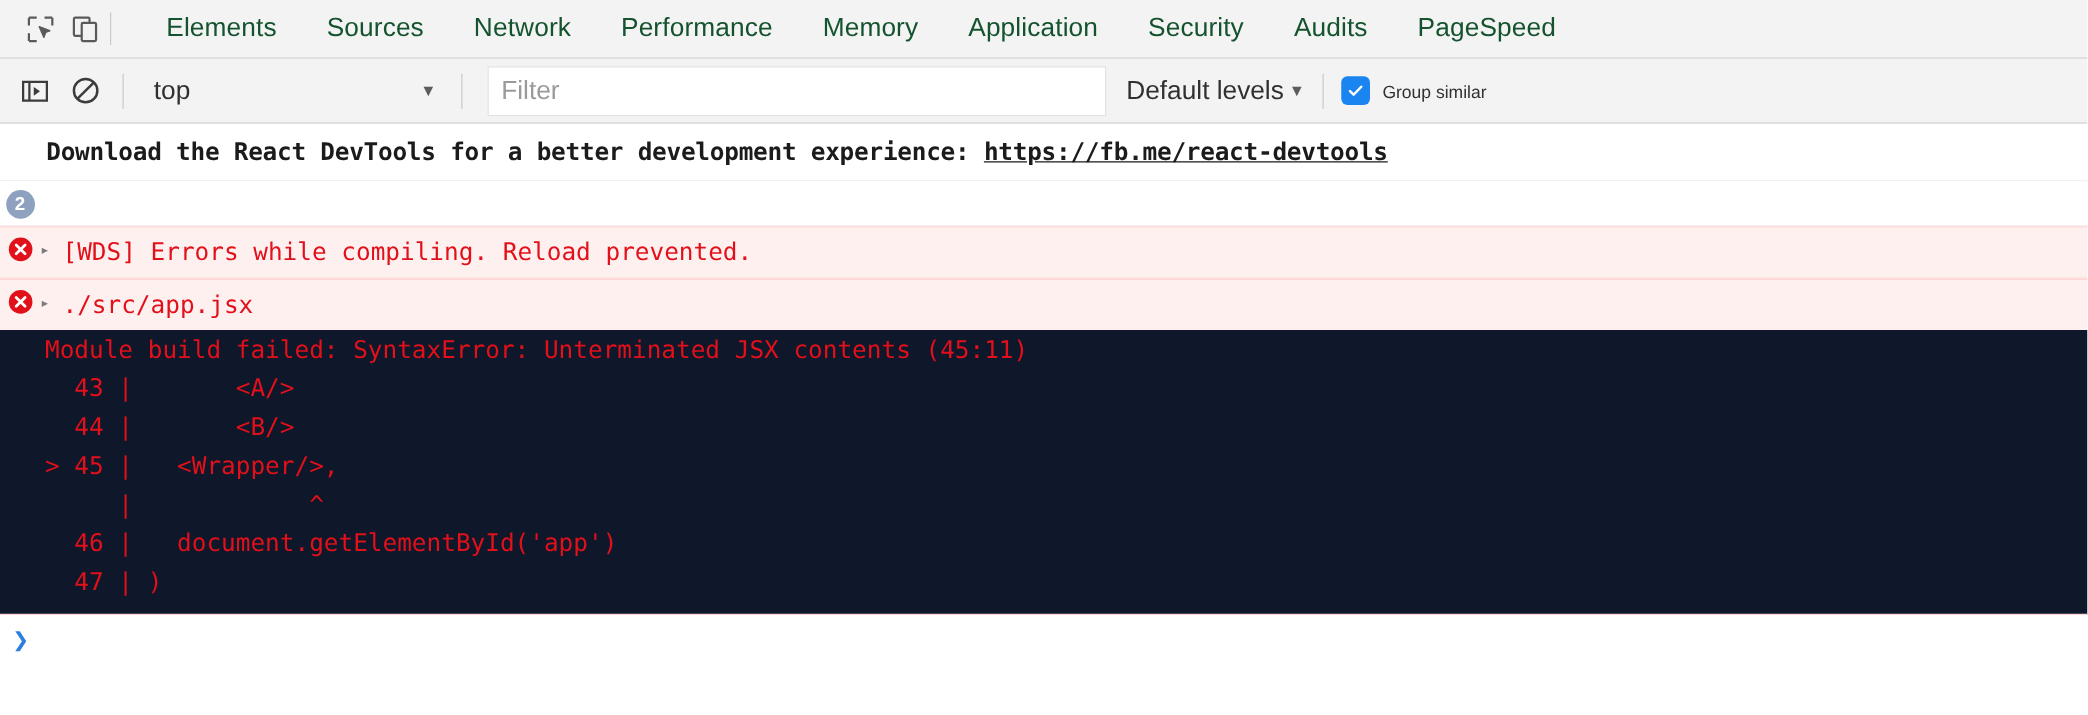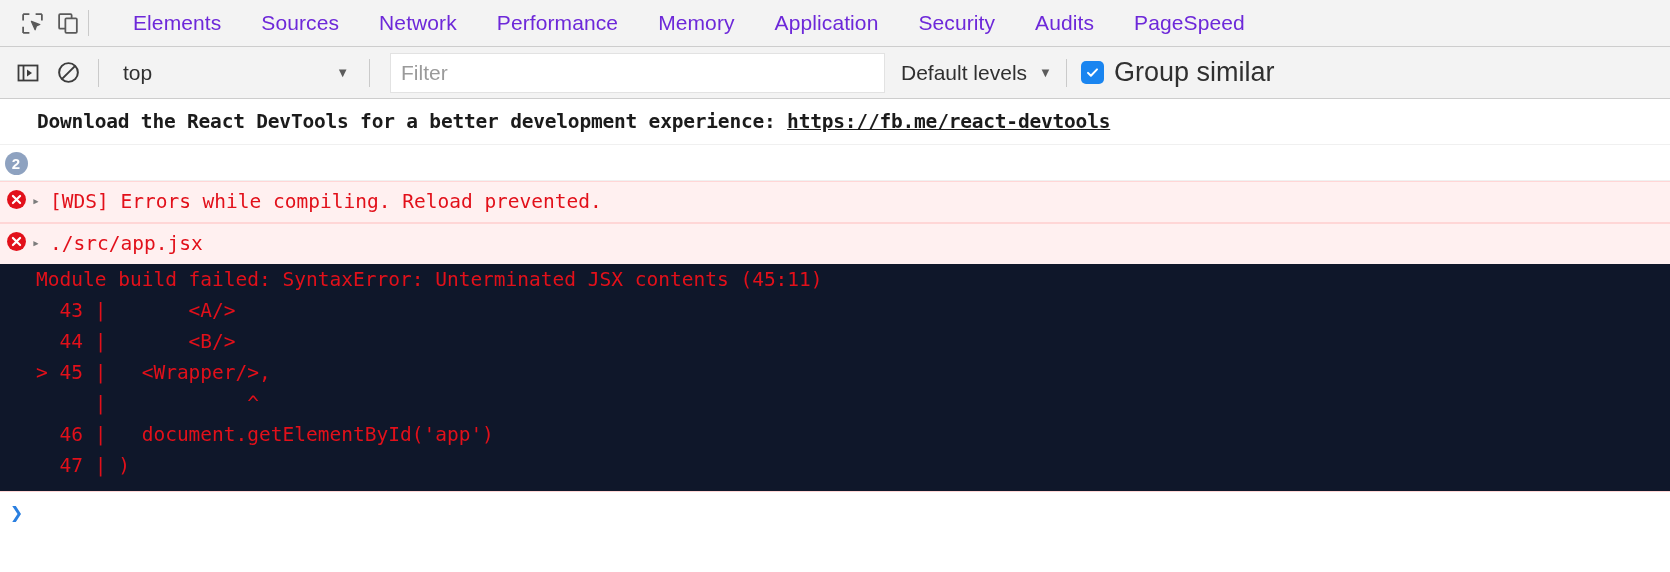--- a/index.html
+++ b/index.html
@@ -54,7 +54,7 @@
     align-items: center;
     padding: 0 20px;
     font-size: 21px;
-    color: #6d28d9;
+    color: #14532d;
     cursor: pointer;
     position: relative;
     white-space: nowrap;

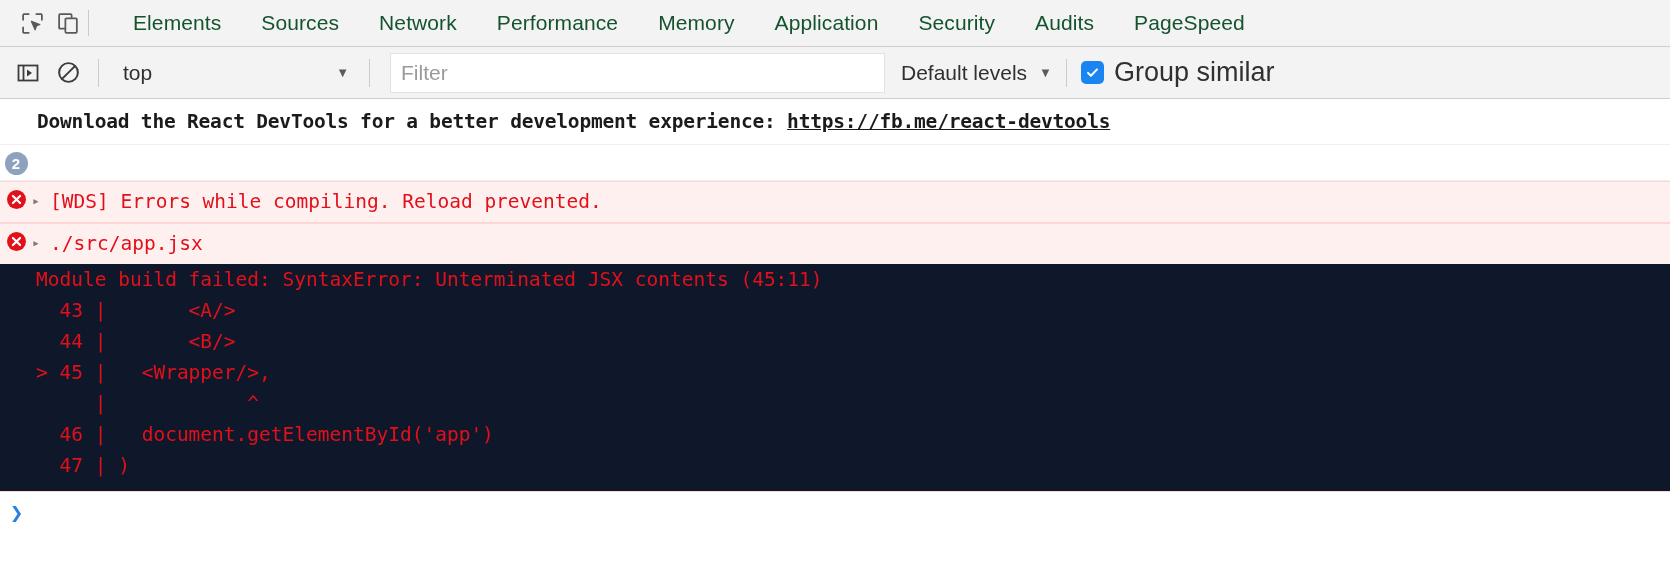--- a/index.html
+++ b/index.html
@@ -132,7 +132,7 @@
   .levels {
     display: flex;
     align-items: center;
-    gap: 12px;
+    gap: 4px;
     margin-left: 16px;
     font-size: 21px;
     color: #303030;

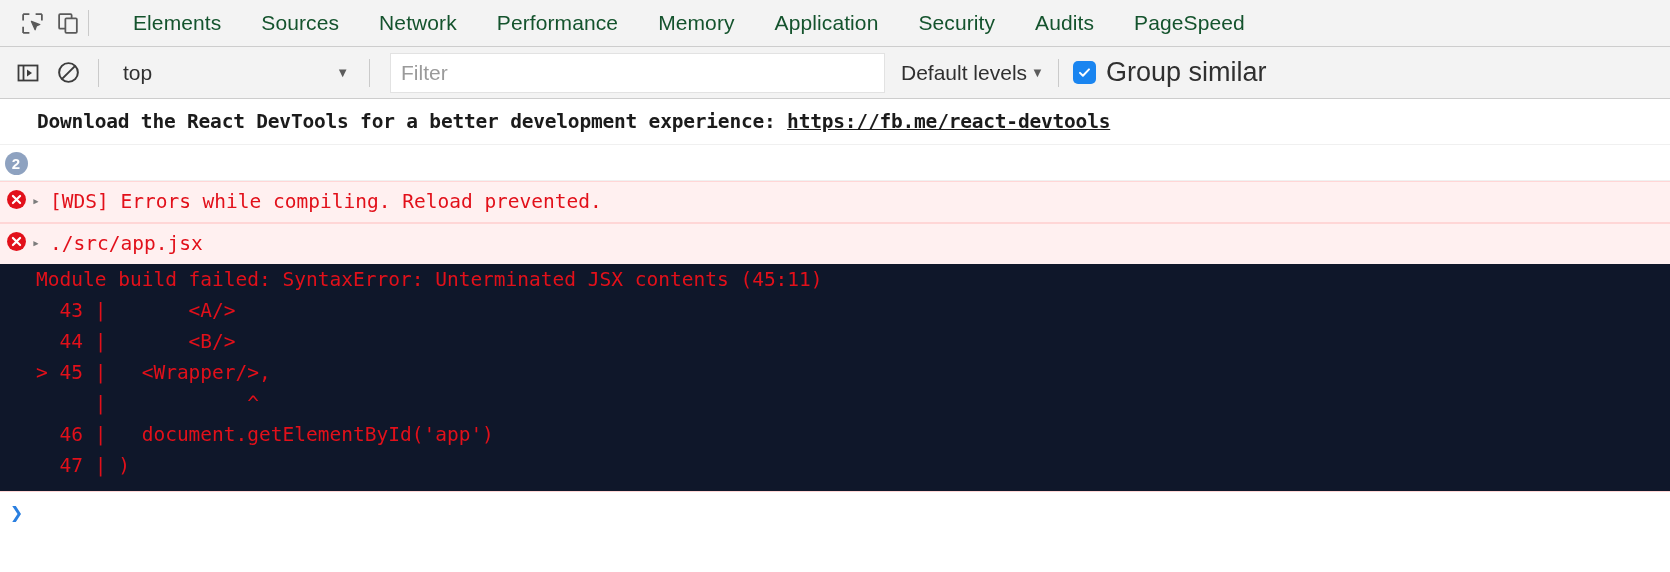--- a/index.html
+++ b/index.html
@@ -149,7 +149,7 @@
     display: flex;
     align-items: center;
     gap: 10px;
-    font-size: 27px;
+    font-size: 14px;
     color: #303030;
     cursor: pointer;
     white-space: nowrap;

